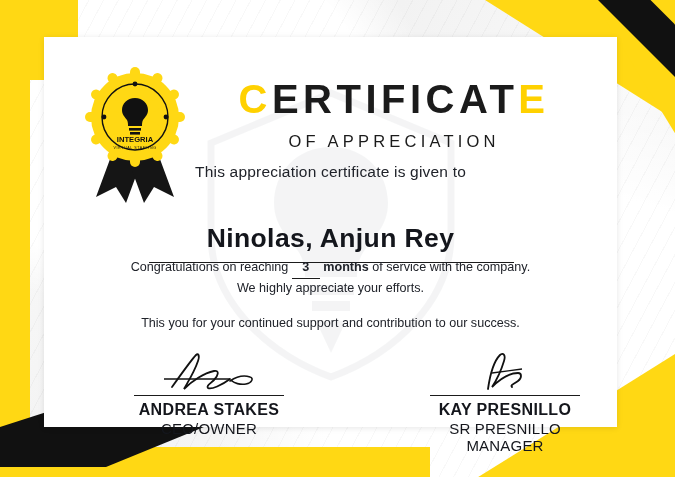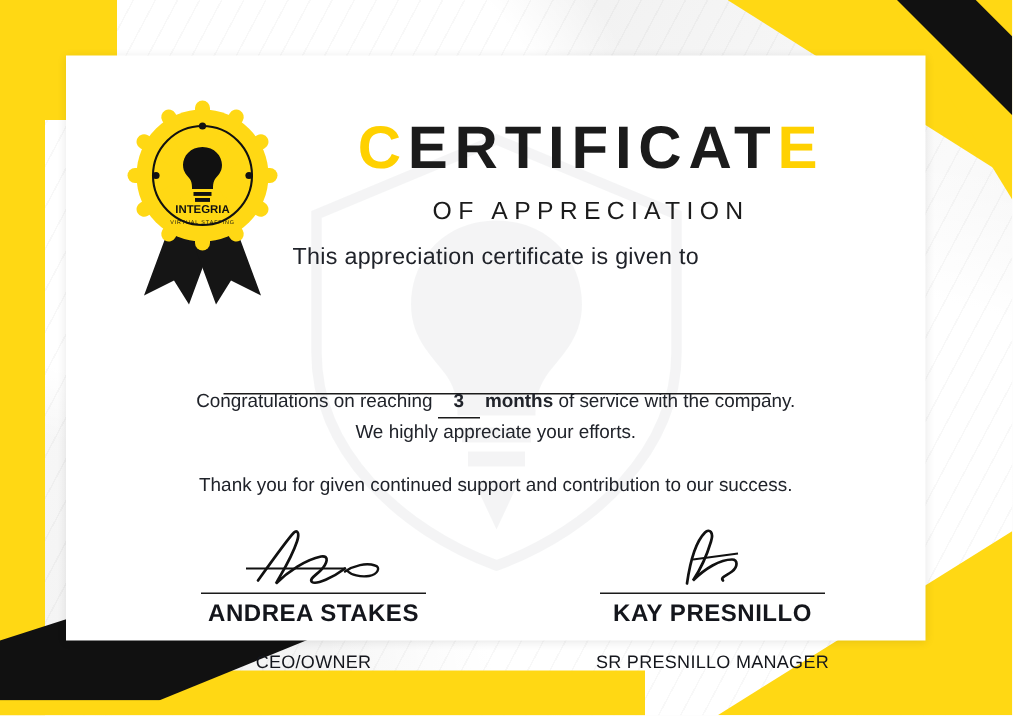--- a/index.html
+++ b/index.html
@@ -302,6 +302,7 @@
 
     <div class="given-to">This appreciation certificate is given to</div>
 
+    <div class="recipient">Ninolas, Anjun Rey</div>
     <div class="rule"></div>
 
     <div class="congrats">

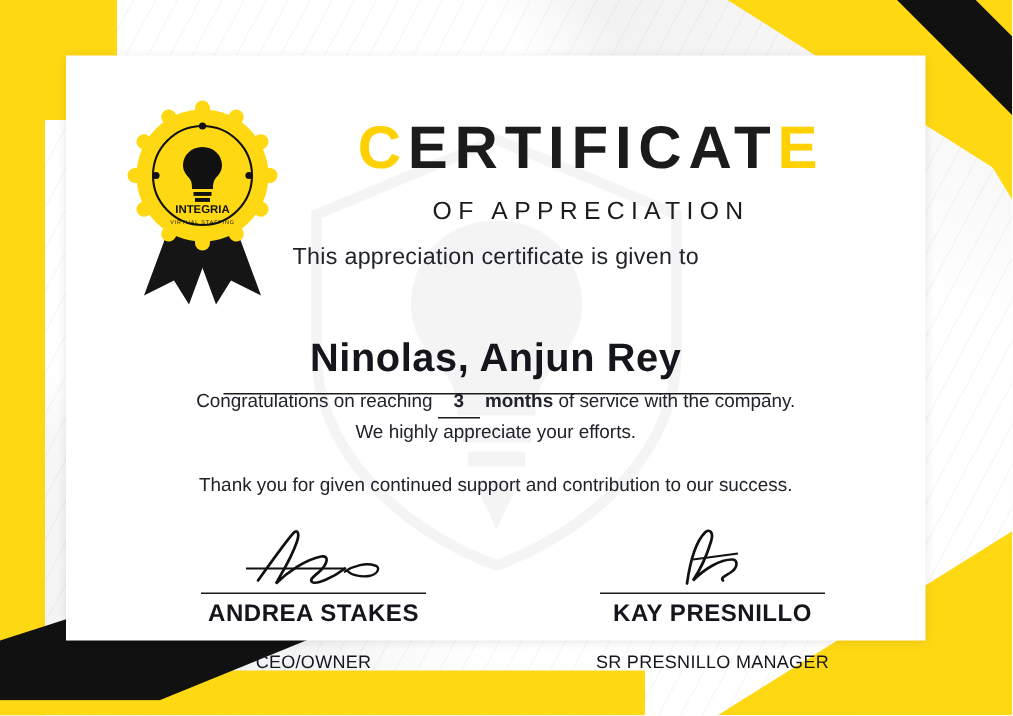--- a/index.html
+++ b/index.html
@@ -314,7 +314,7 @@
       <span>We highly appreciate your efforts.</span>
     </div>
 
-    <div class="thanks">Thank you for given continued support and contribution to our success.</div>
+    <div class="thanks">This you for your continued support and contribution to our success.</div>
 
     <div class="sig left">
       <div class="sig-mark">

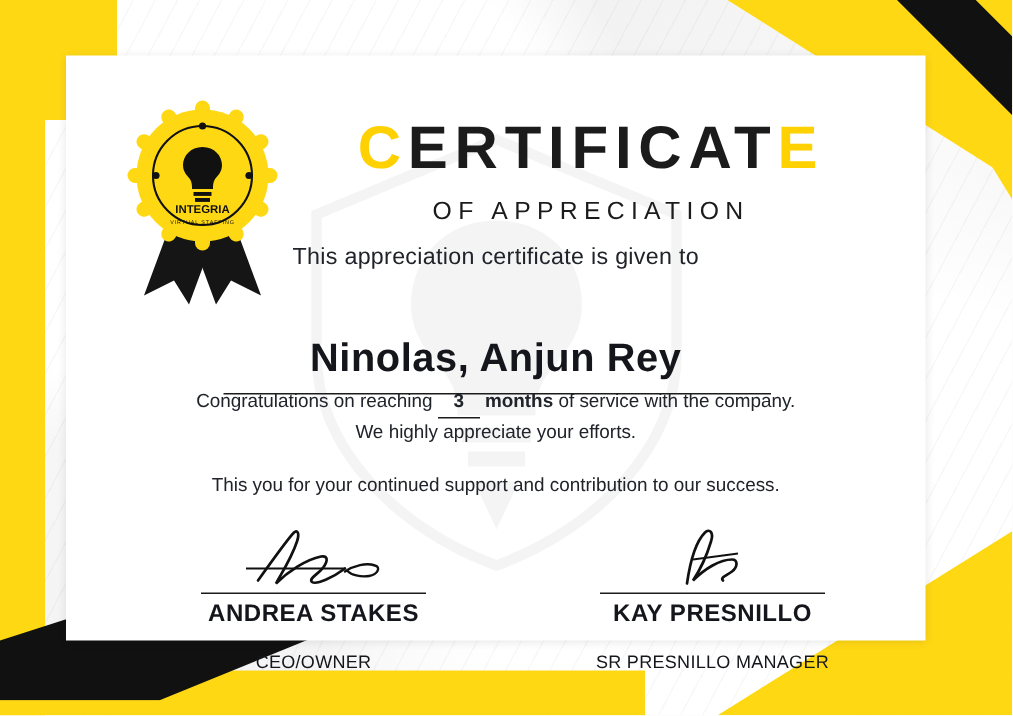--- a/index.html
+++ b/index.html
@@ -214,7 +214,7 @@
     text-align: center;
   }
   .sig.left  { left: 70px; }
-  .sig.right { left: 336px; }
+  .sig.right { left: 366px; }
   .sig-mark {
     height: 44px;
     position: relative;

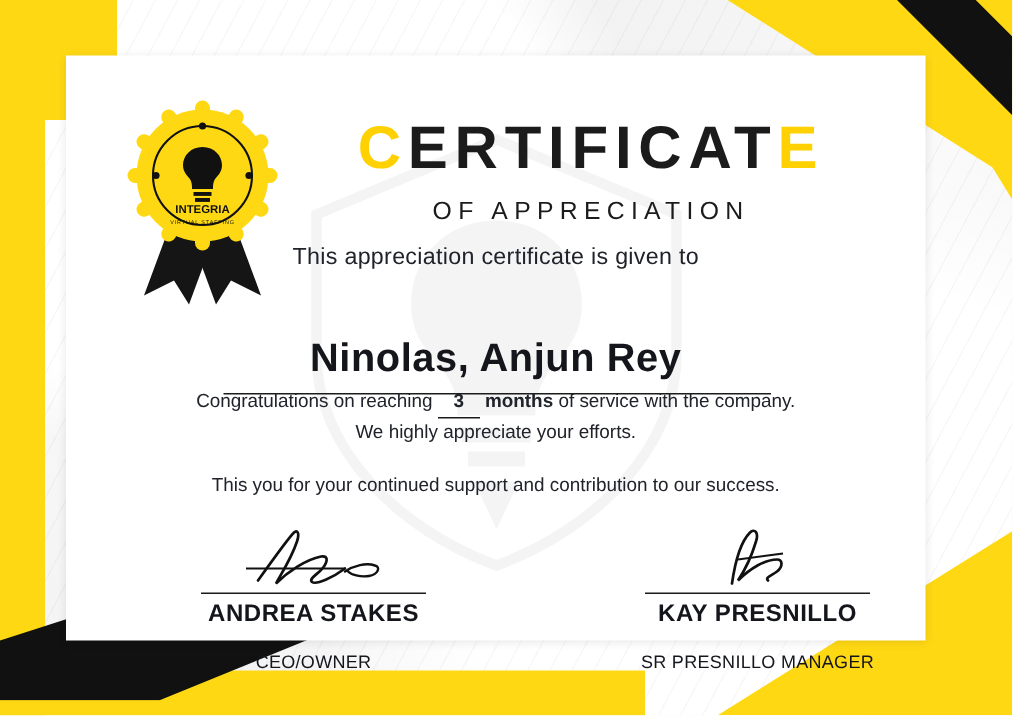--- a/index.html
+++ b/index.html
@@ -232,9 +232,9 @@
     color: #14161c;
   }
   .sig-role {
-    font-size: 12px;
+    font-size: 15px;
     color: #14161c;
-    margin-top: 15px;
+    margin-top: 1px;
     letter-spacing: 0.2px;
   }
 </style>

